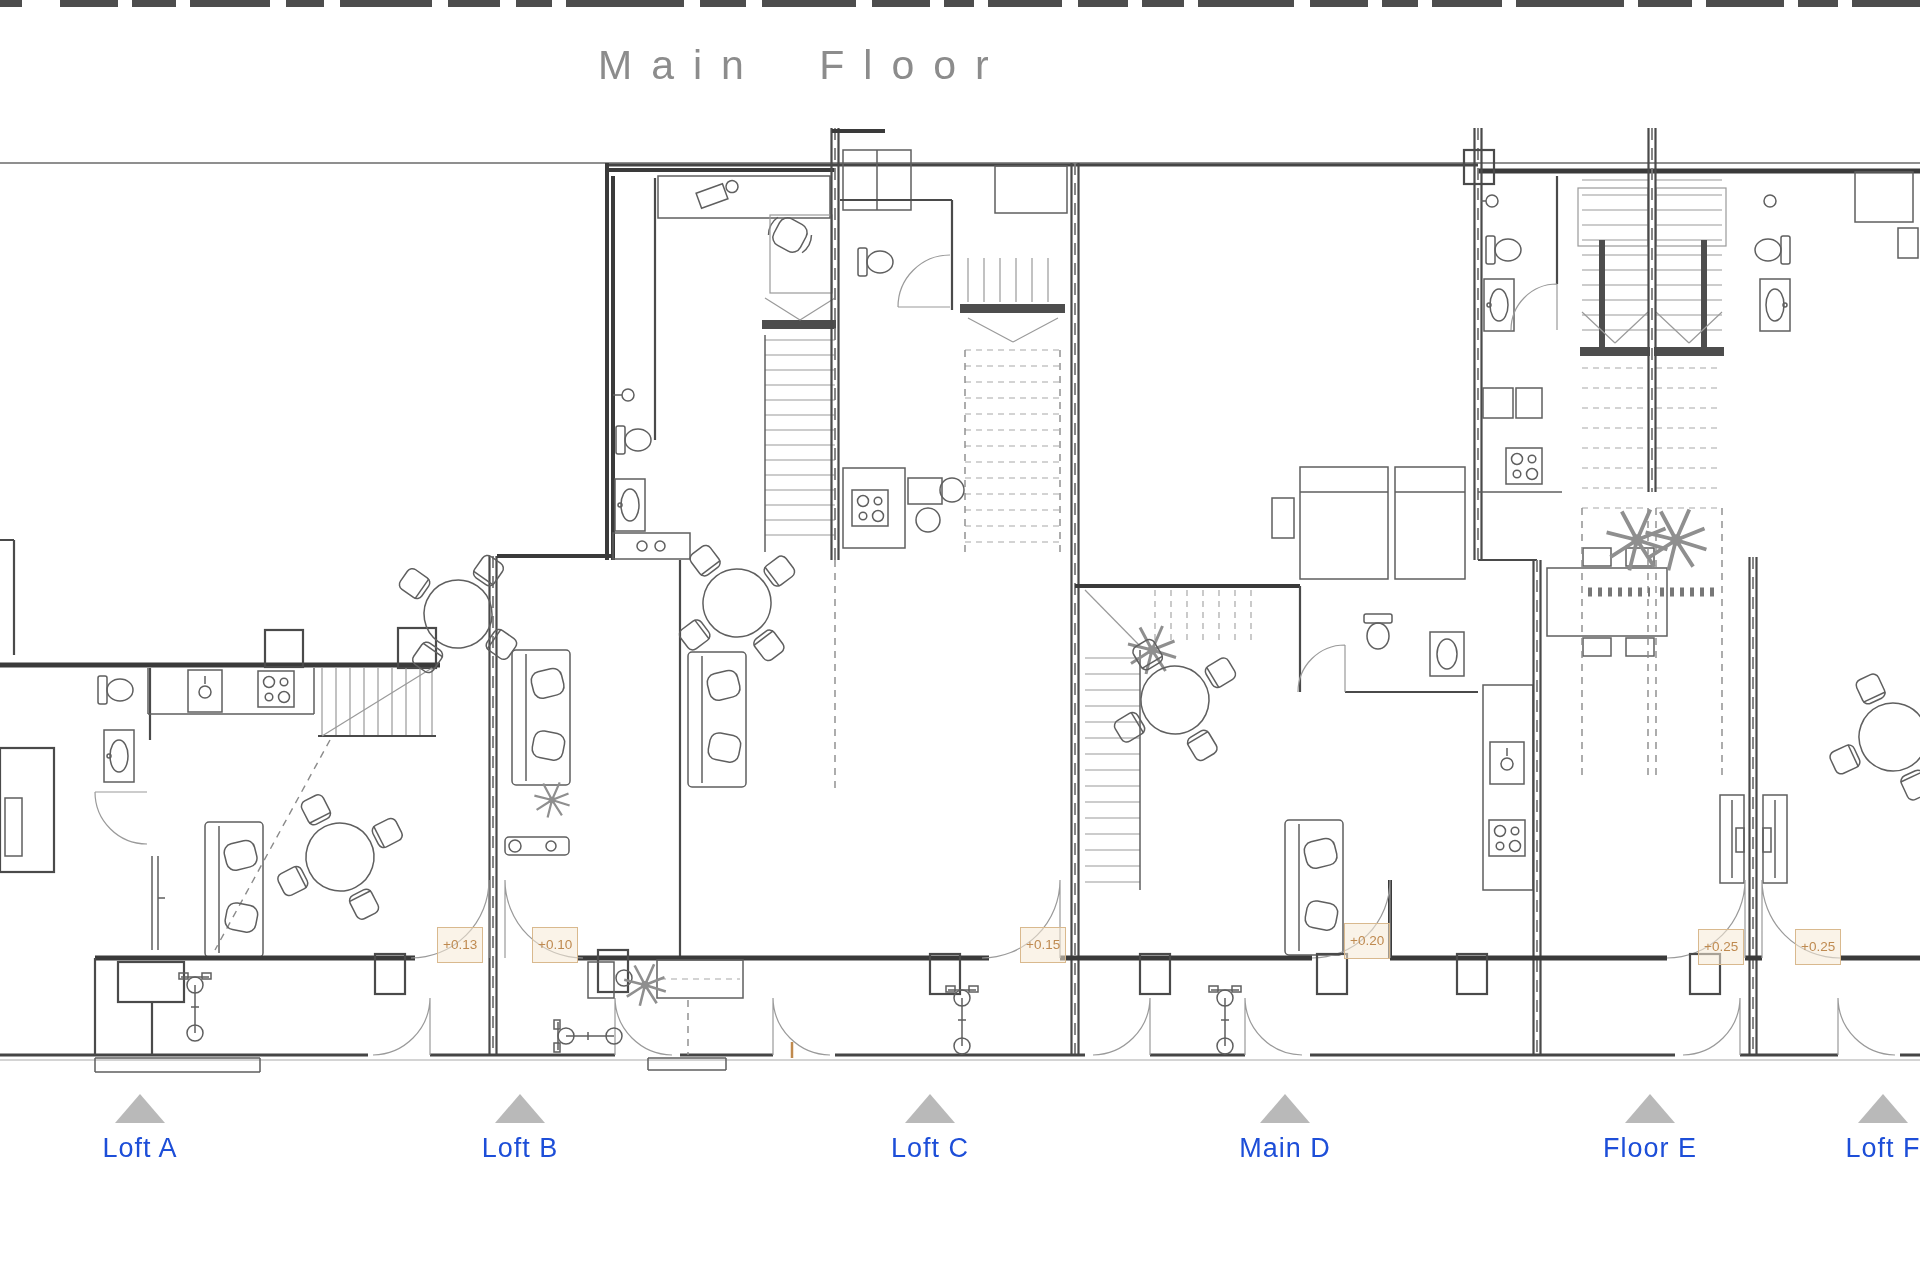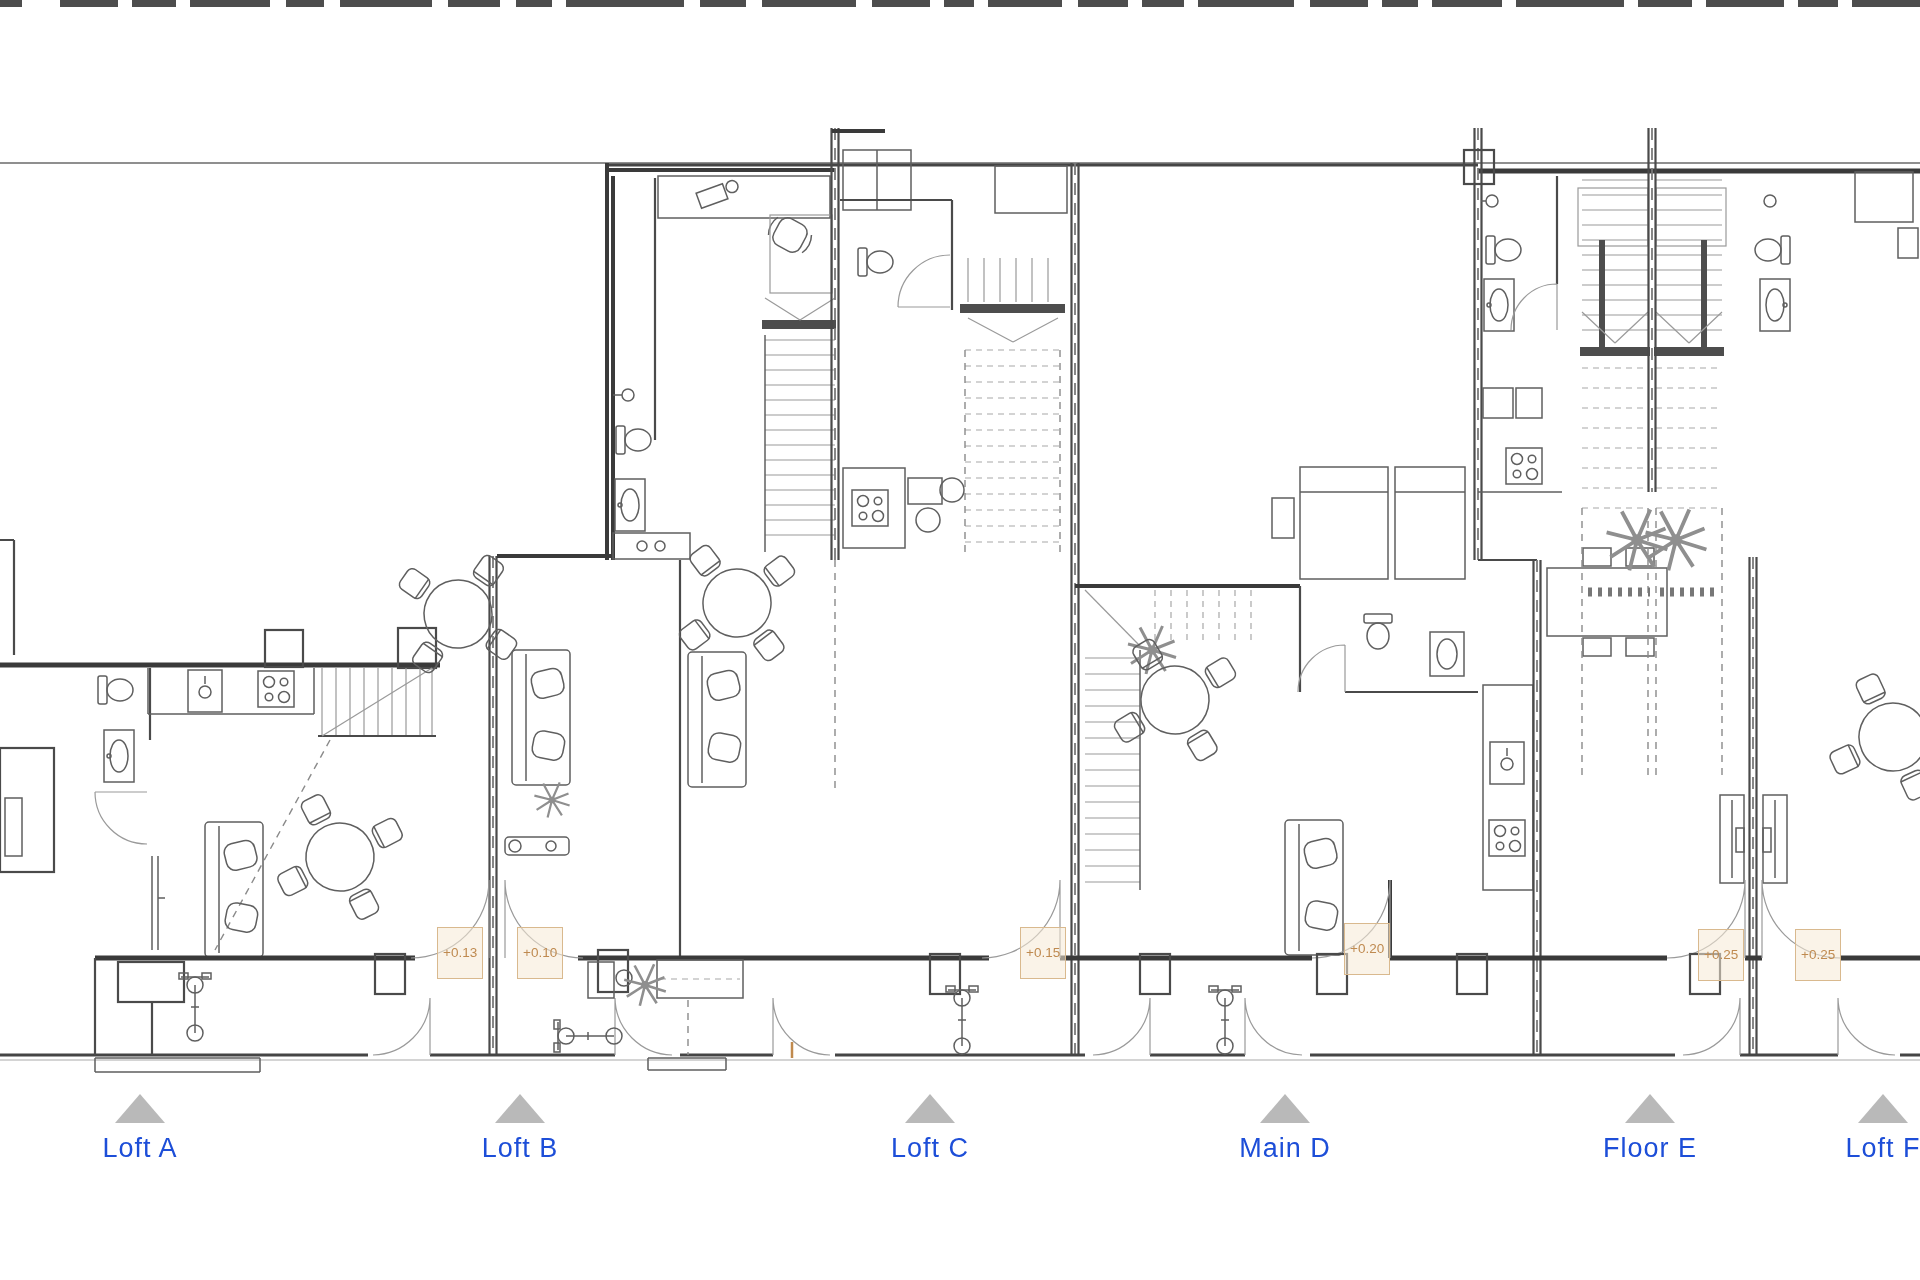--- a/index.html
+++ b/index.html
@@ -368,6 +368,7 @@
   </g>
 </svg>
 
+<div class="page-title">Main Floor</div>
 
 <div class="elev" style="left:437px;top:927px;"><span>+0.13</span></div>
 <div class="elev" style="left:517px;top:927px;"><span>+0.10</span></div>

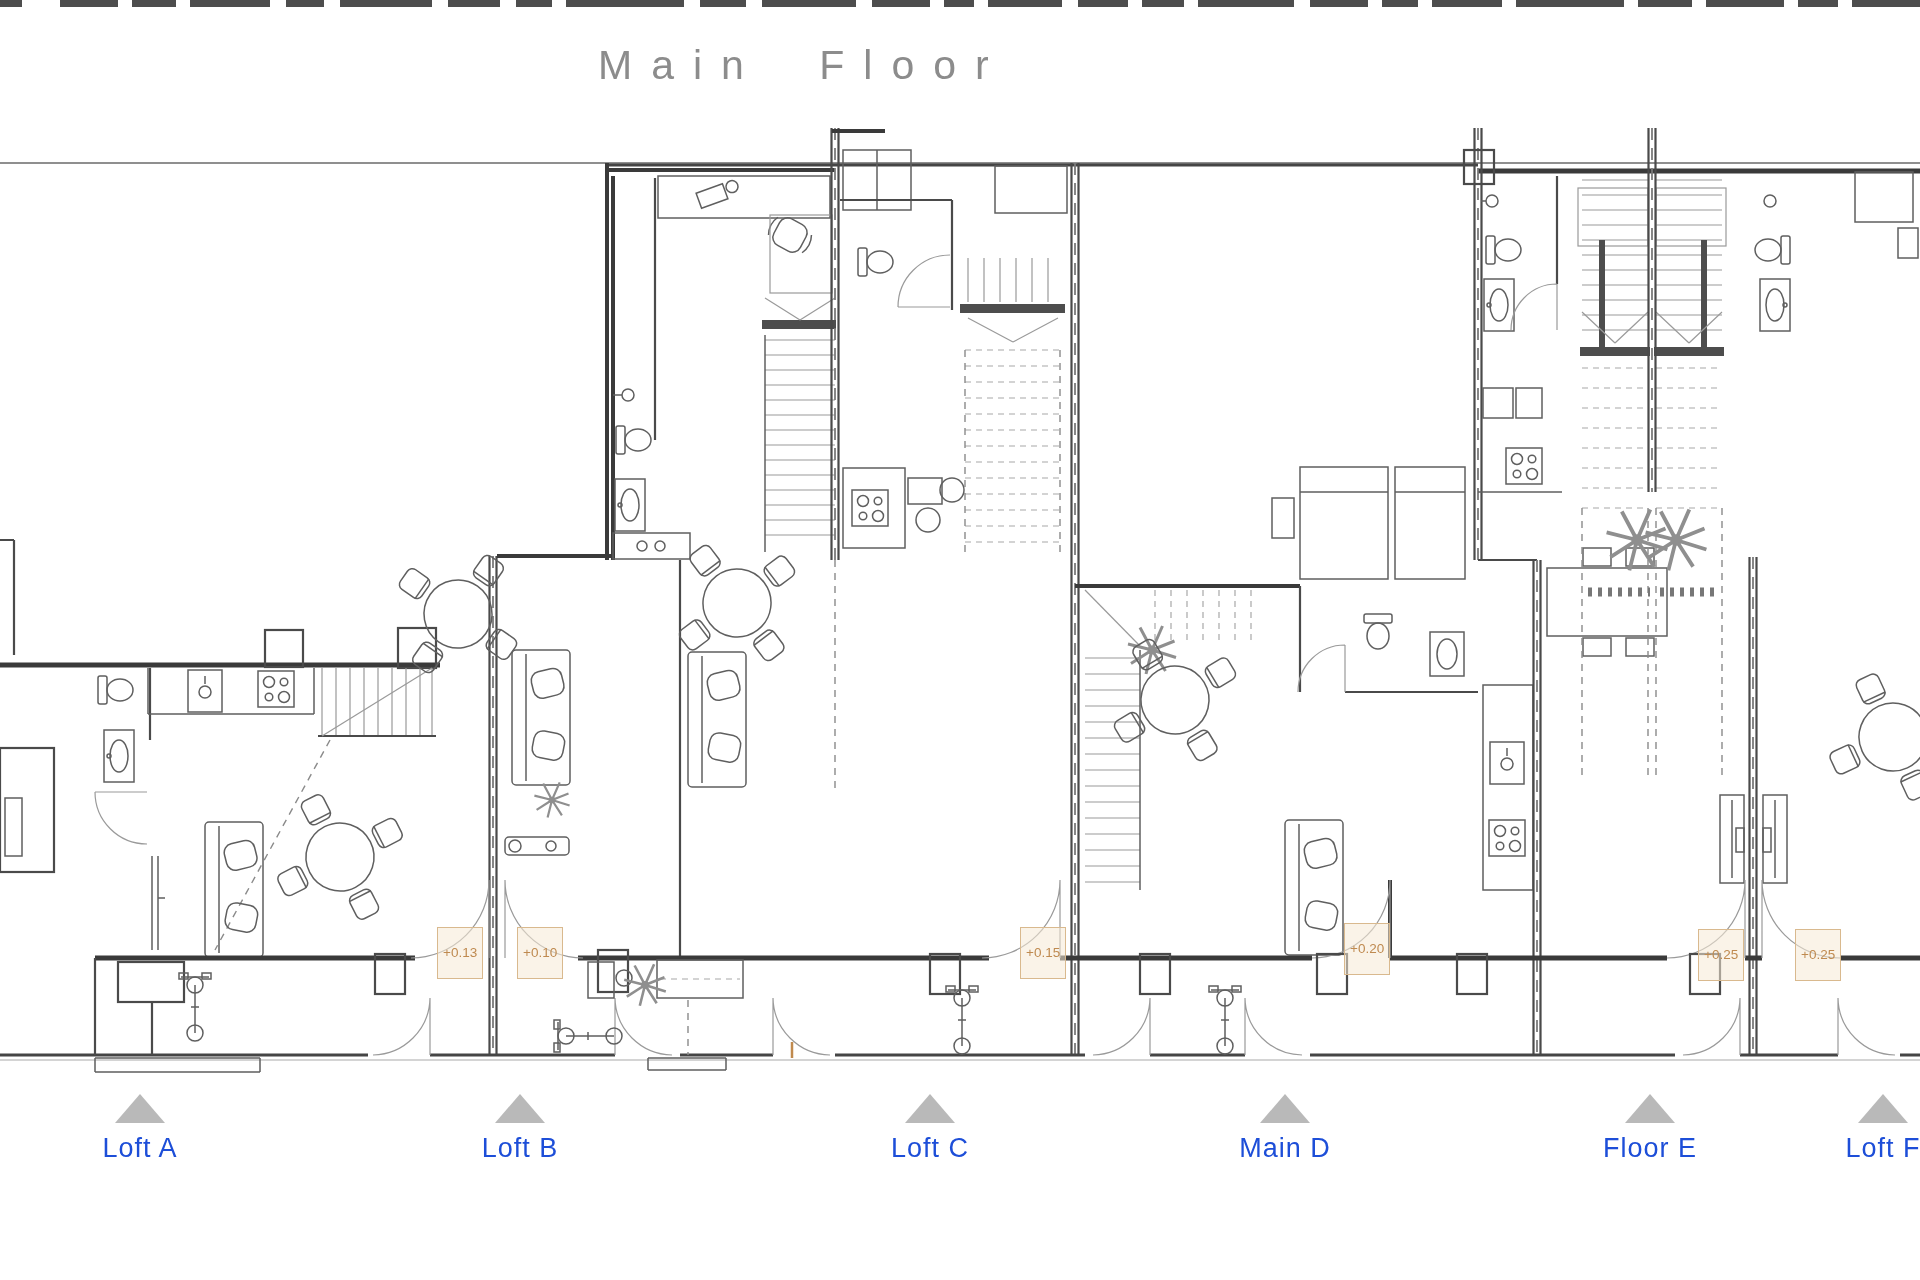--- a/index.html
+++ b/index.html
@@ -23,7 +23,7 @@
   .page-title{position:absolute;left:598px;top:42px;width:400px;
     font-size:41px;color:#8c8c8c;letter-spacing:19px;word-spacing:26px;white-space:nowrap;}
   .elev{position:absolute;font-size:13.5px;color:#bf8a50;border:1.5px solid #d9b98e;
-    background:rgba(246,233,214,.55);padding:17px 5px;line-height:16px;white-space:nowrap;}
+    background:rgba(246,233,214,.55);padding:9px 5px;line-height:16px;white-space:nowrap;}
   .loft{position:absolute;width:140px;text-align:center;}
   .loft .tri{width:0;height:0;margin:0 auto 10px auto;
     border-left:25px solid transparent;border-right:25px solid transparent;

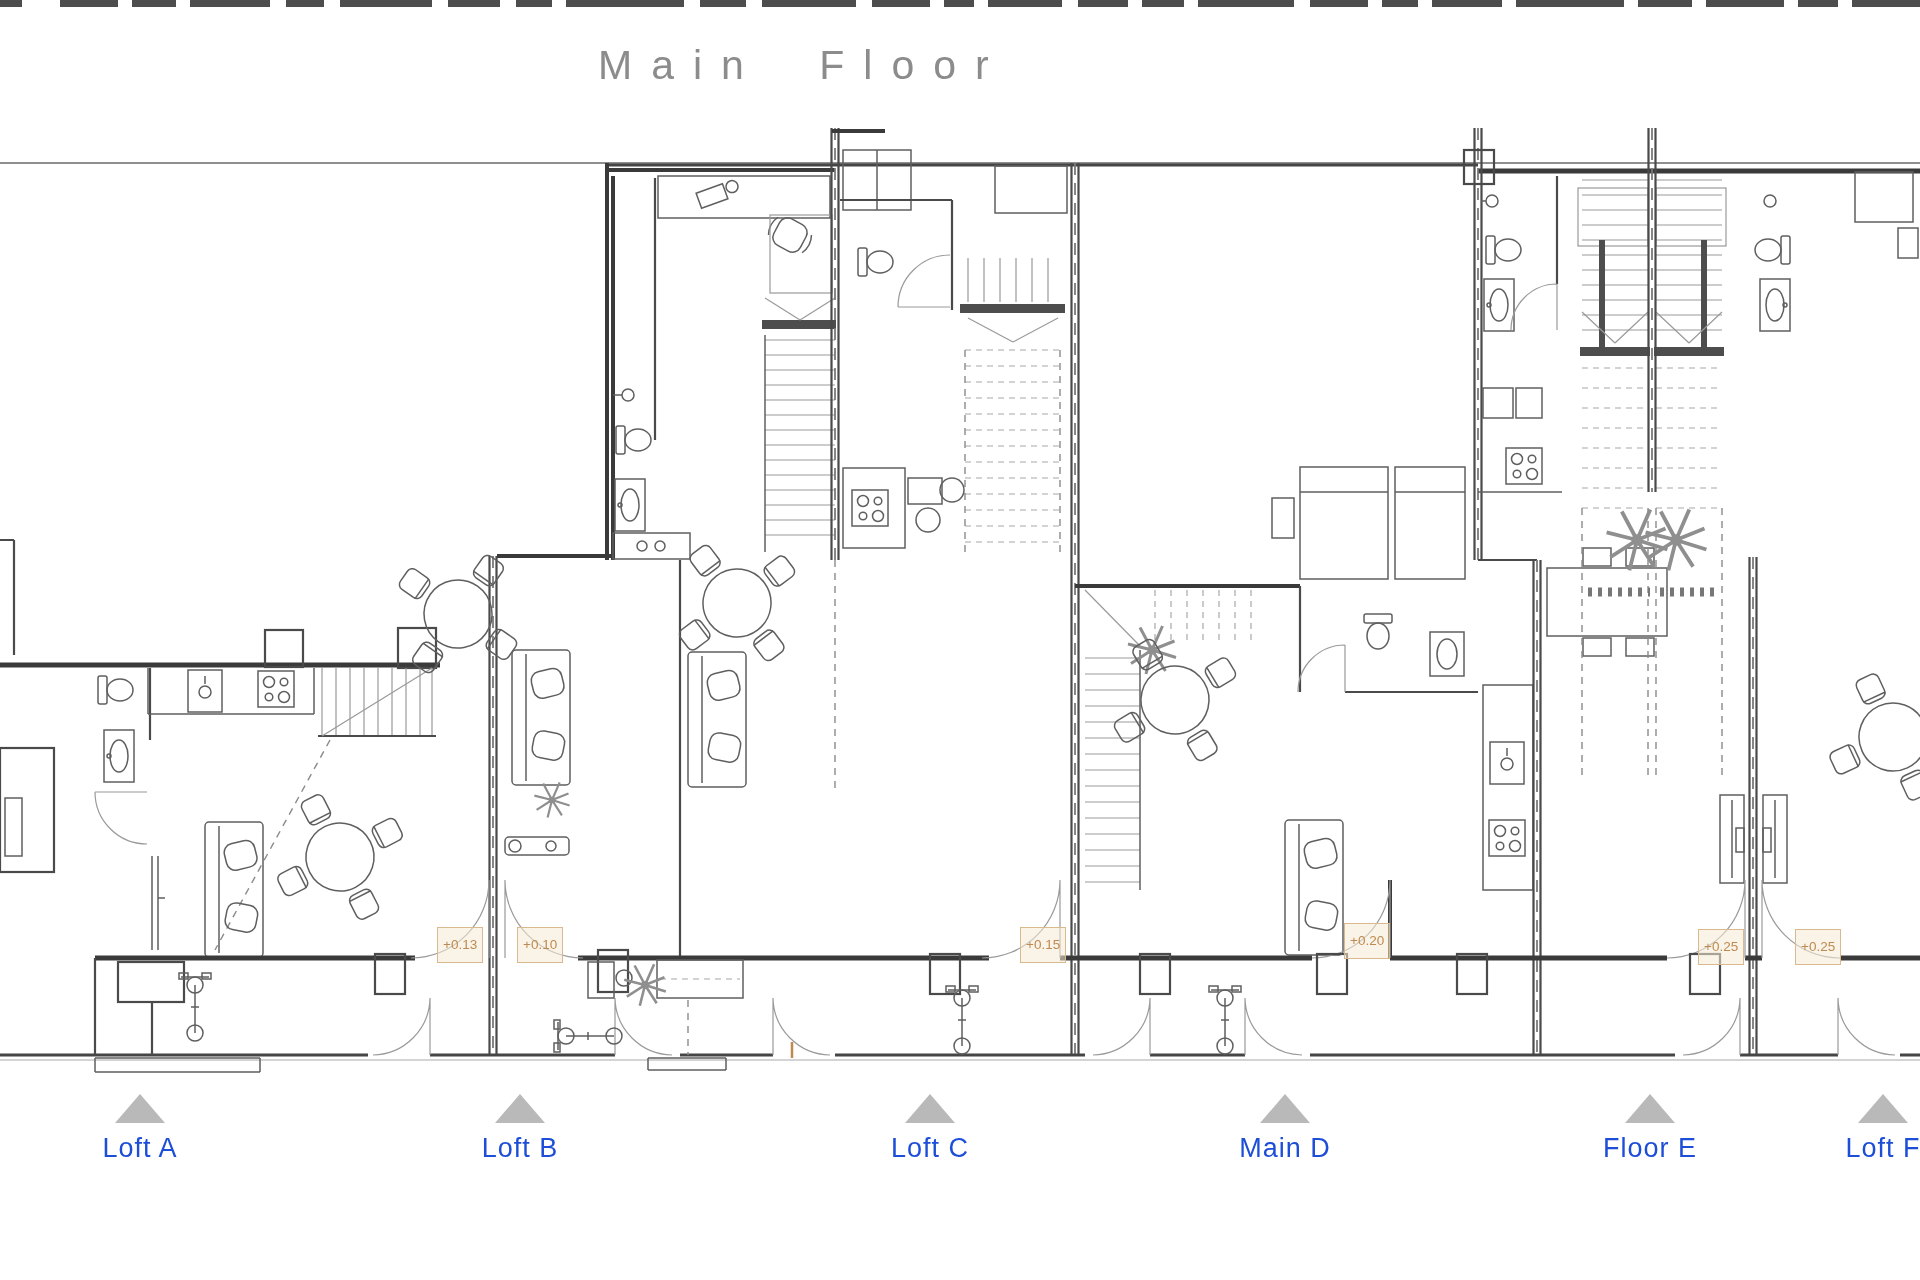--- a/index.html
+++ b/index.html
@@ -371,7 +371,7 @@
 <div class="page-title">Main Floor</div>
 
 <div class="elev" style="left:437px;top:927px;"><span>+0.13</span></div>
-<div class="elev" style="left:517px;top:927px;"><span>+0.10</span></div>
+<div class="elev" style="left:532px;top:927px;"><span>+0.10</span></div>
 <div class="elev" style="left:1020px;top:927px;"><span>+0.15</span></div>
 <div class="elev" style="left:1344px;top:923px;"><span>+0.20</span></div>
 <div class="elev" style="left:1698px;top:929px;"><span>+0.25</span></div>

